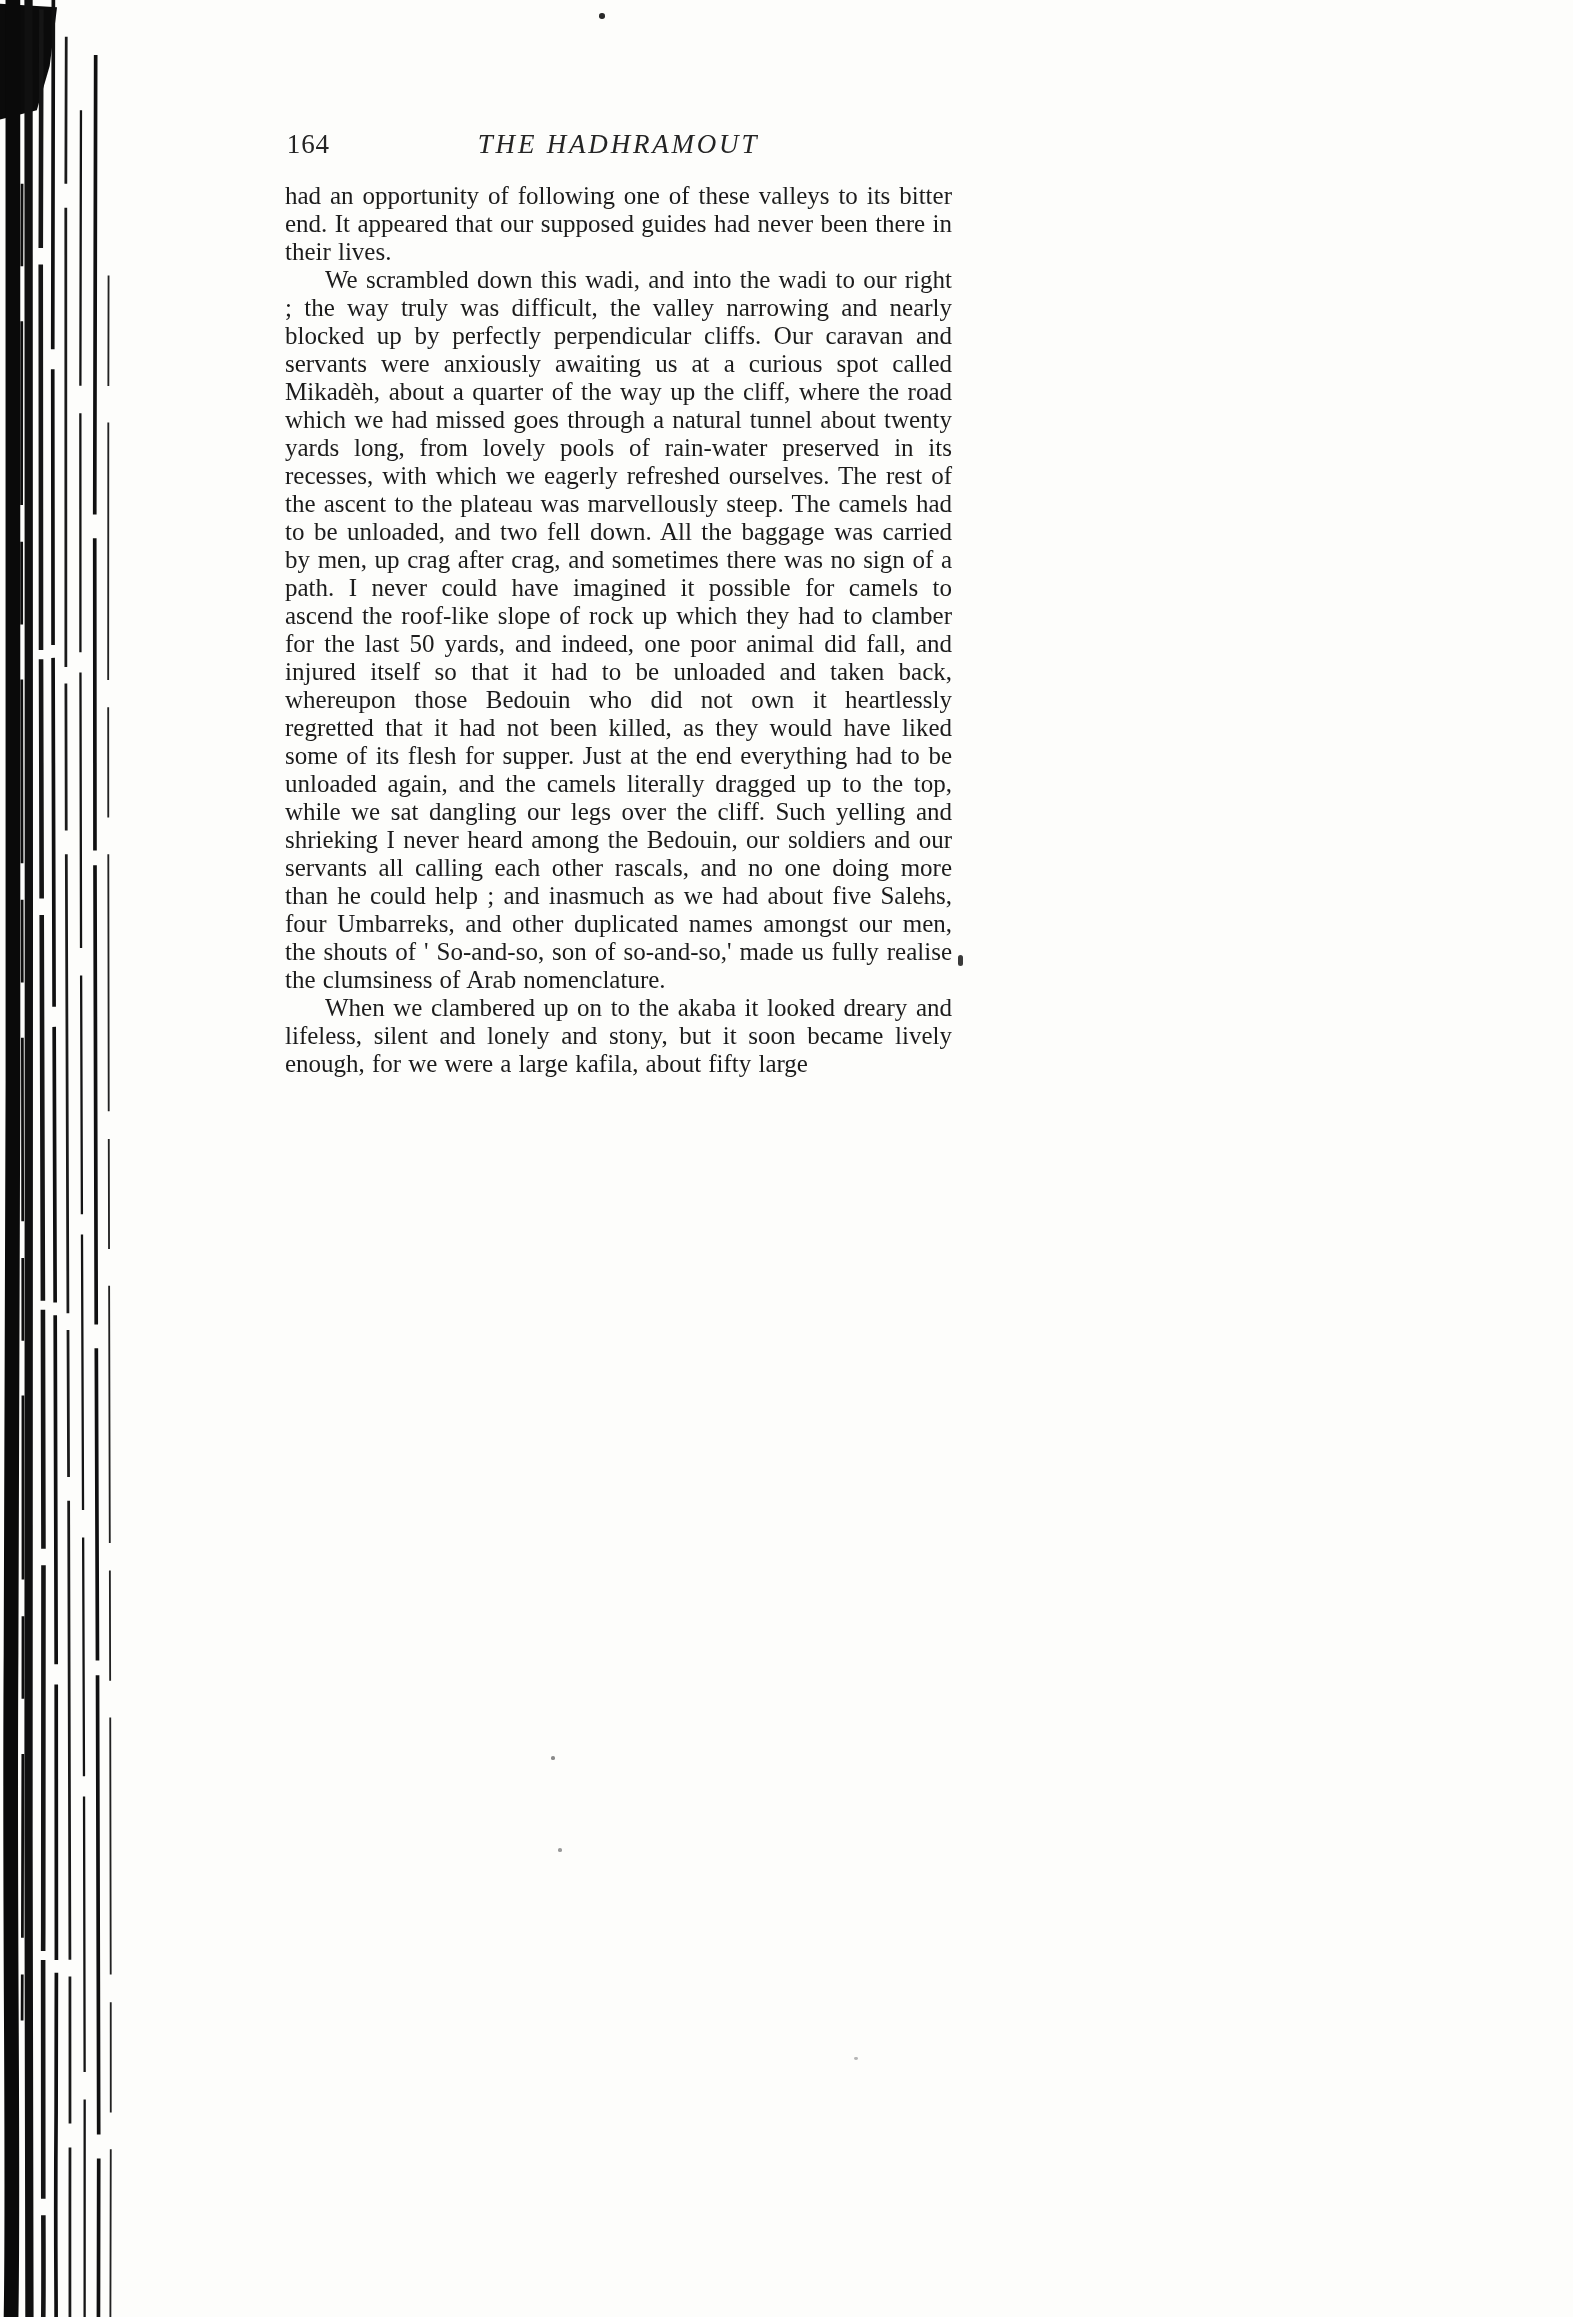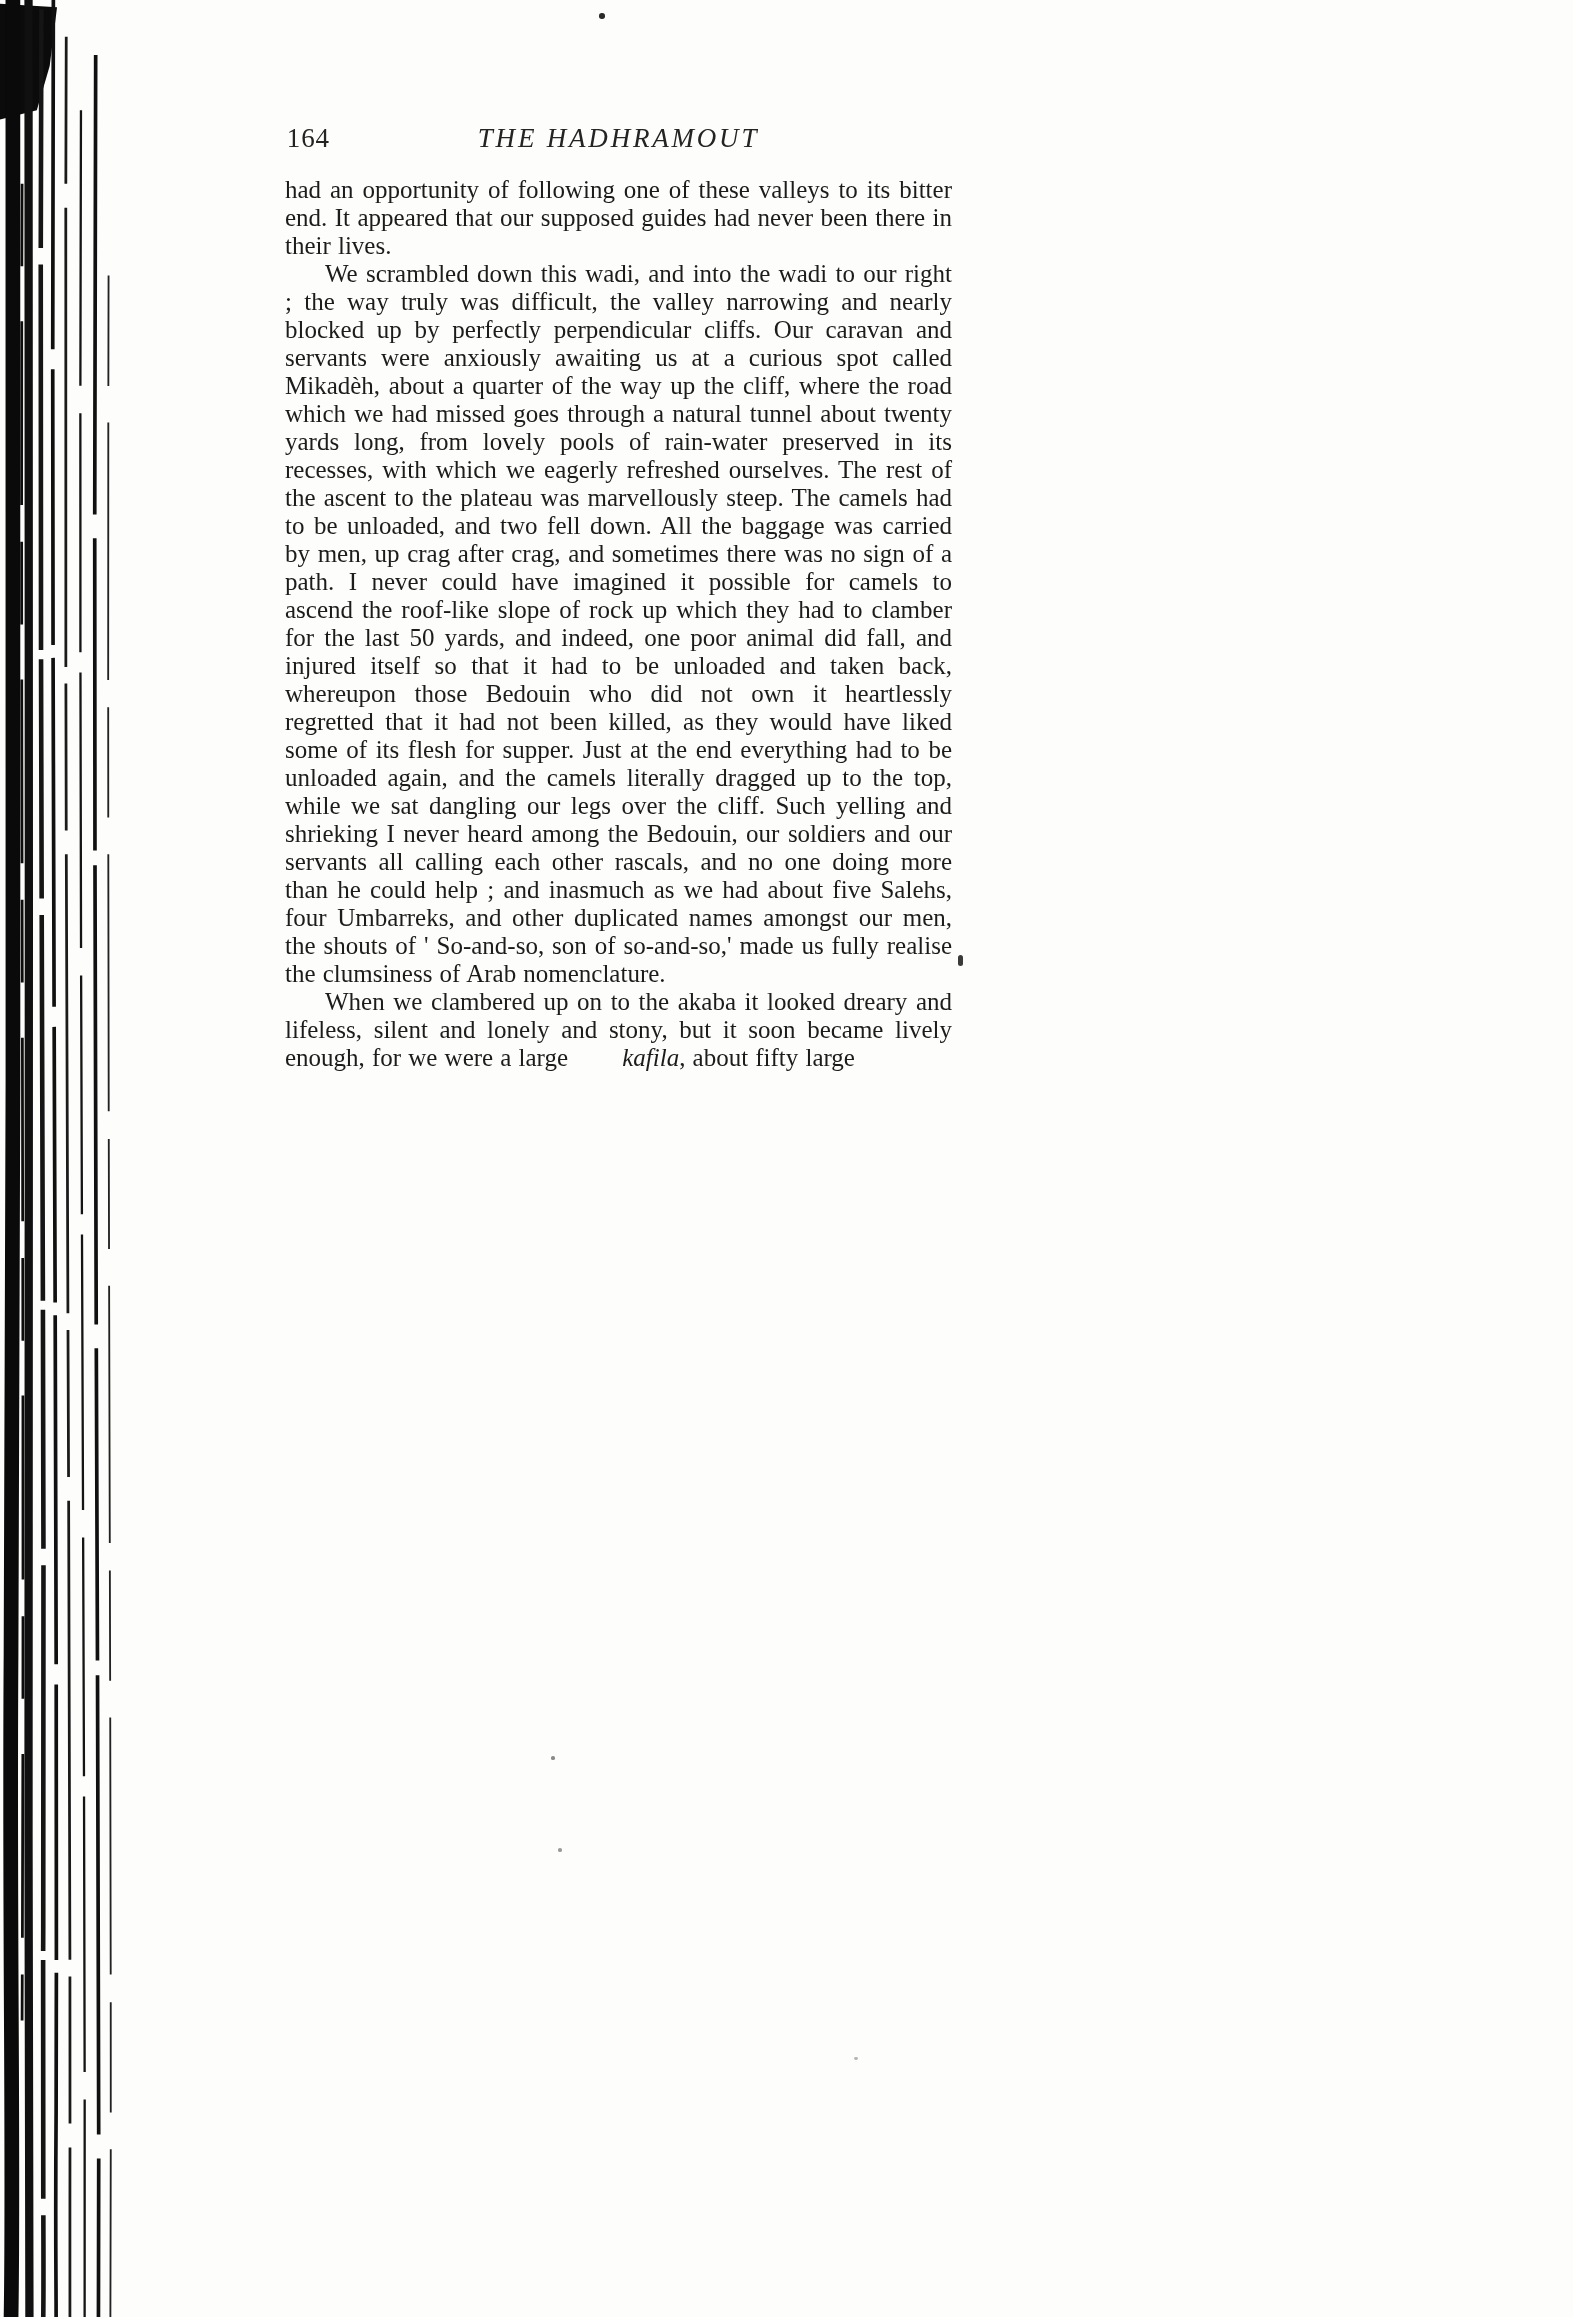--- a/index.html
+++ b/index.html
@@ -26,7 +26,7 @@
   .text-block {
     position: absolute;
     left: 285px;
-    top: 123px;
+    top: 129px;
     width: 667px;
   }
   .page-header {

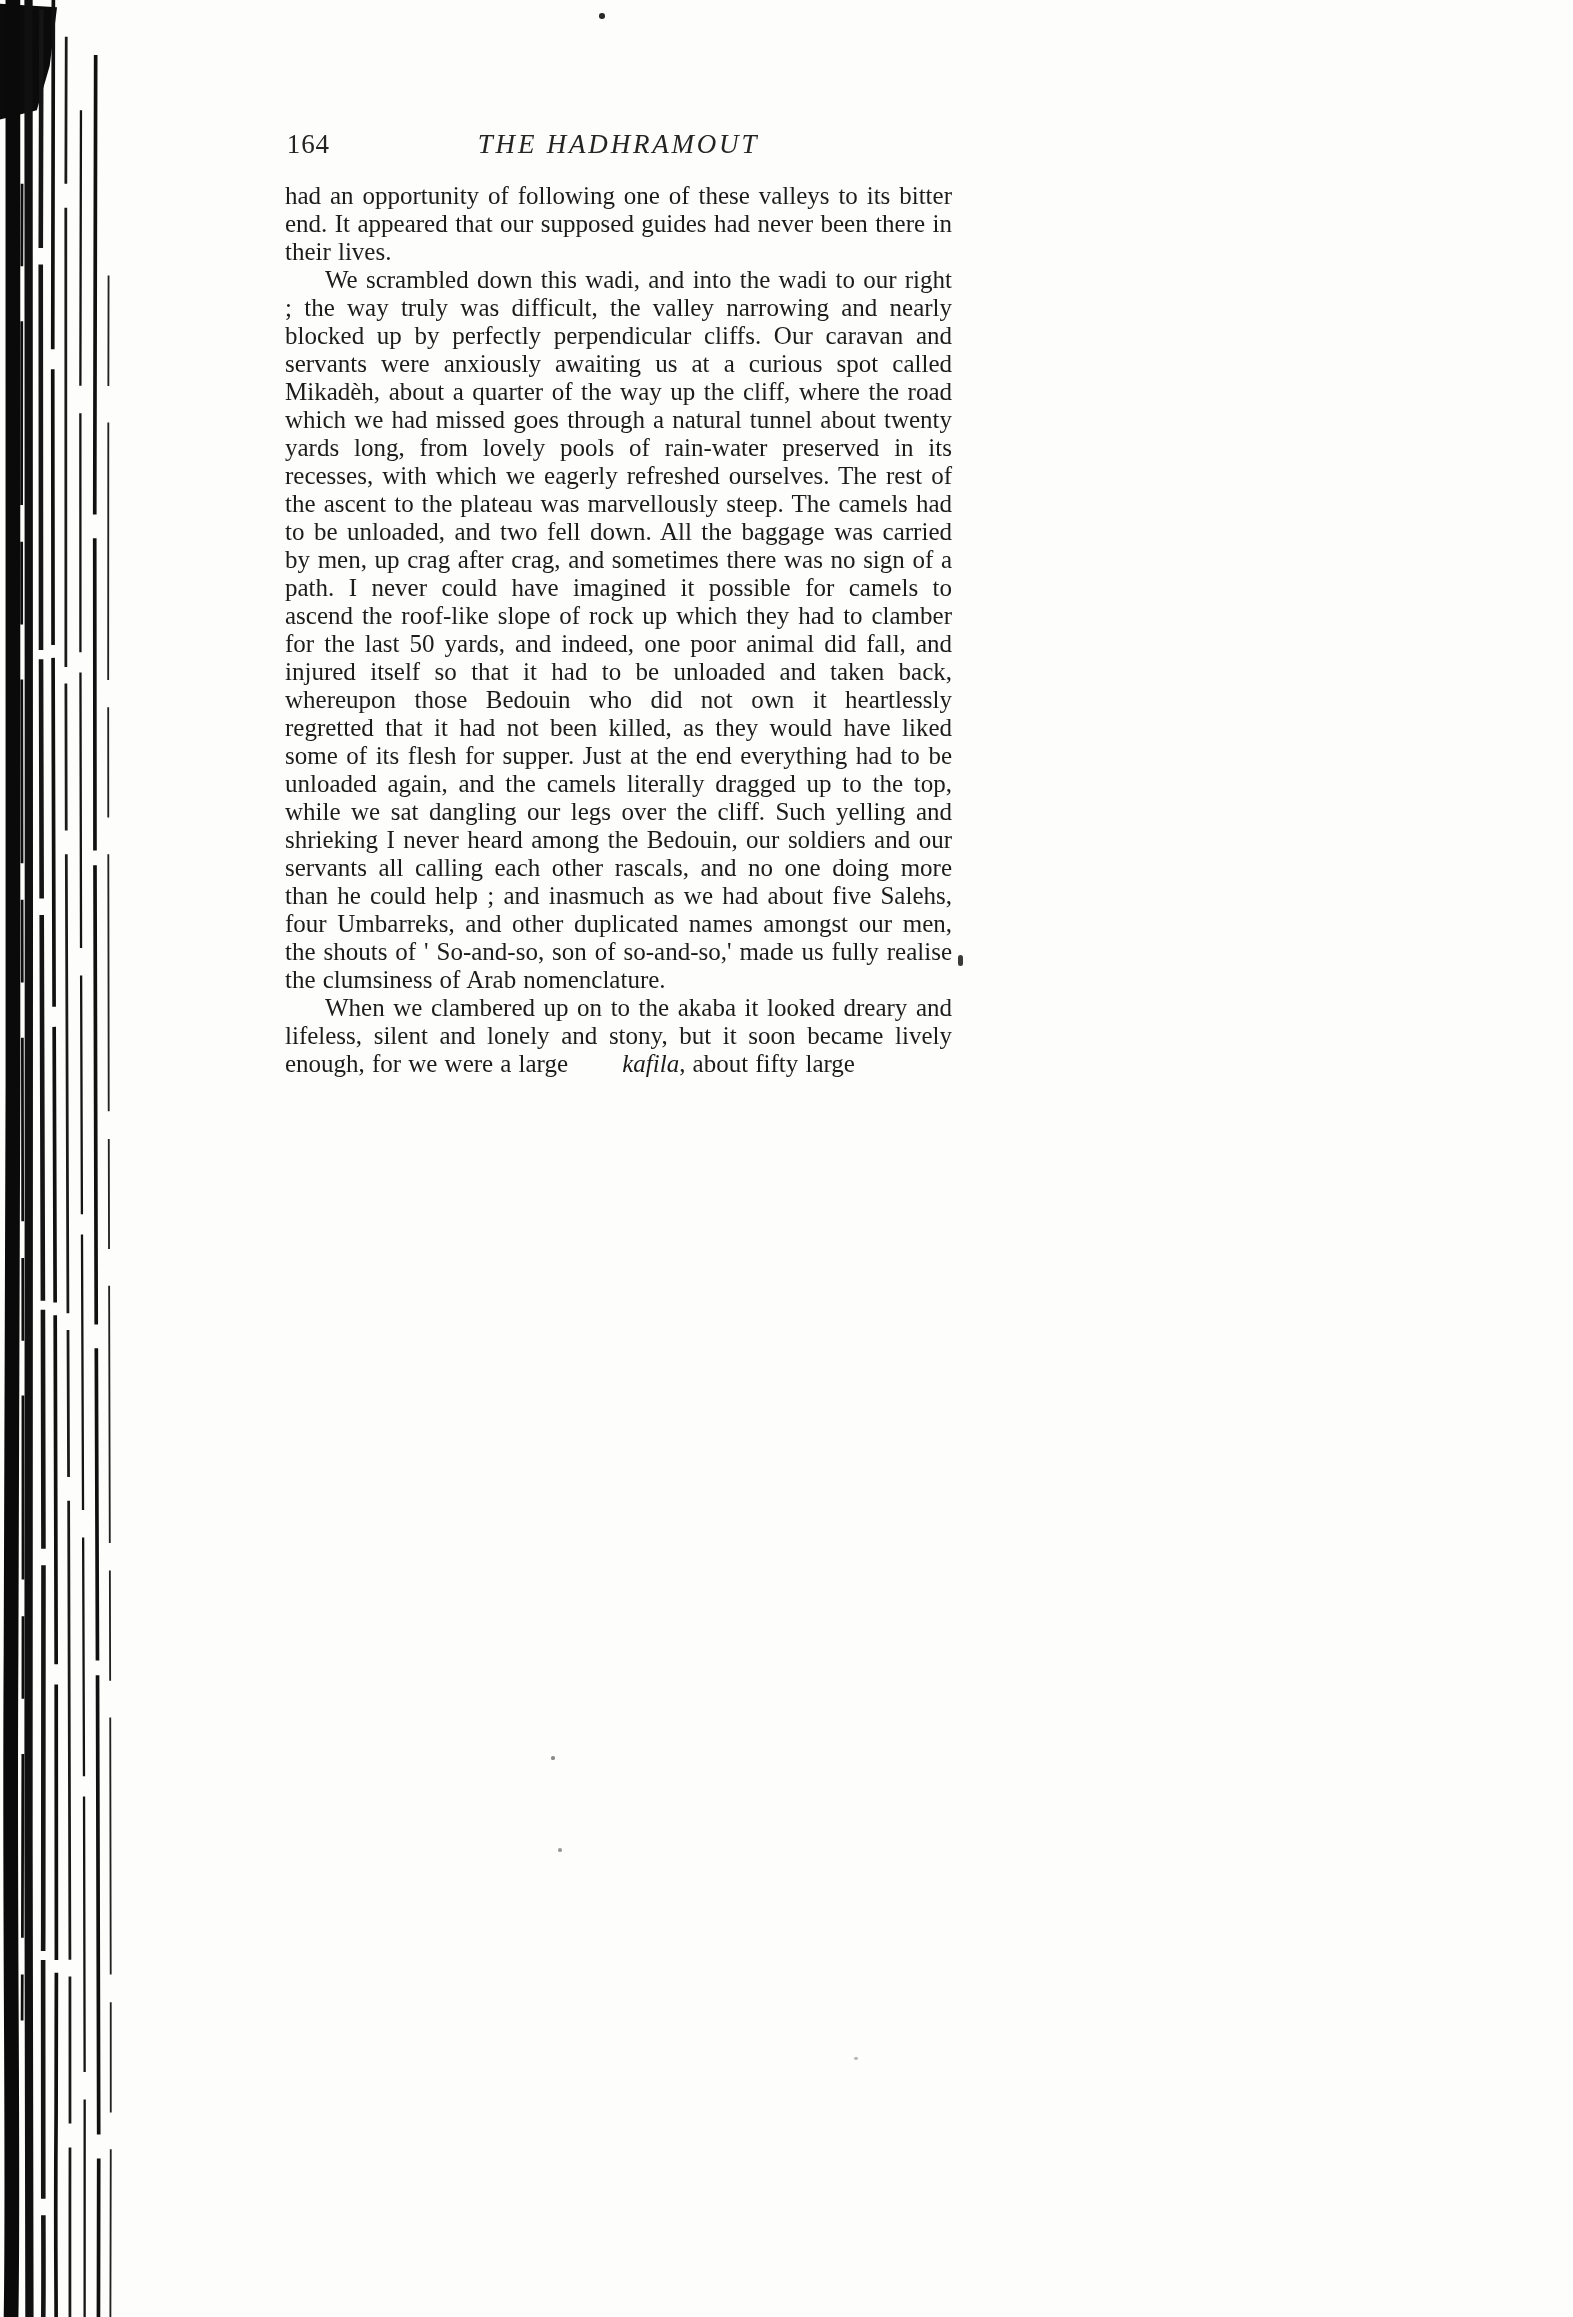--- a/index.html
+++ b/index.html
@@ -59,8 +59,6 @@
     text-indent: 40px;
   }
   .italic {
-    font-style: italic;
-    margin-left: 47px;
   }
   .speck {
     position: absolute;

